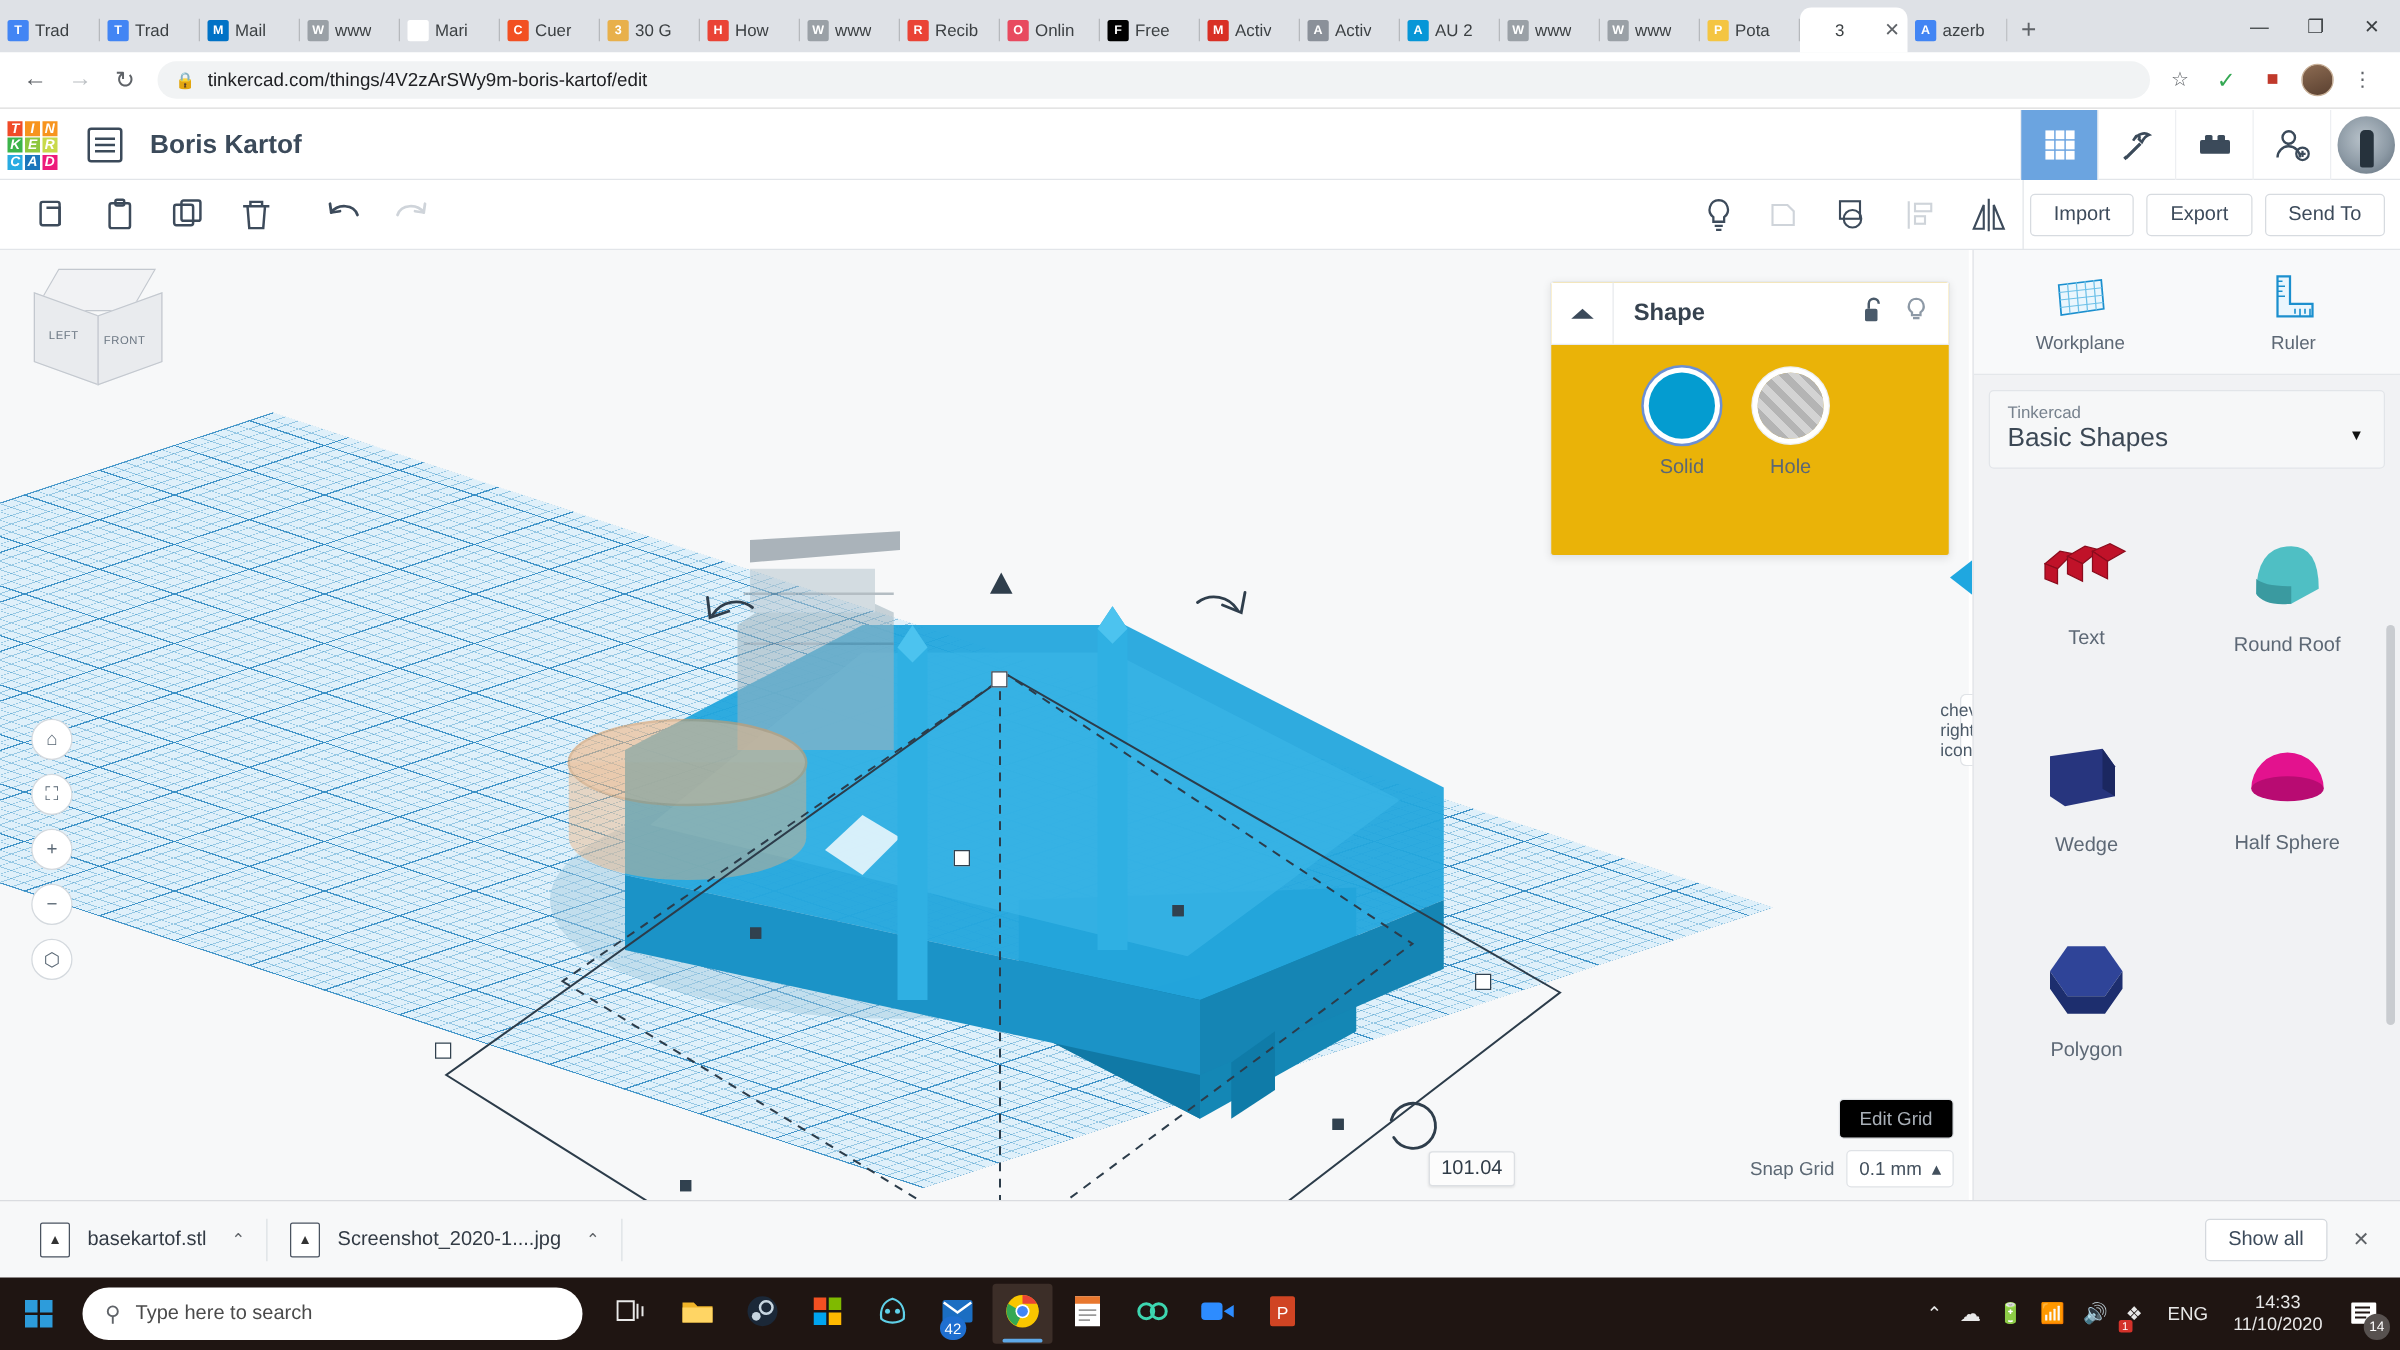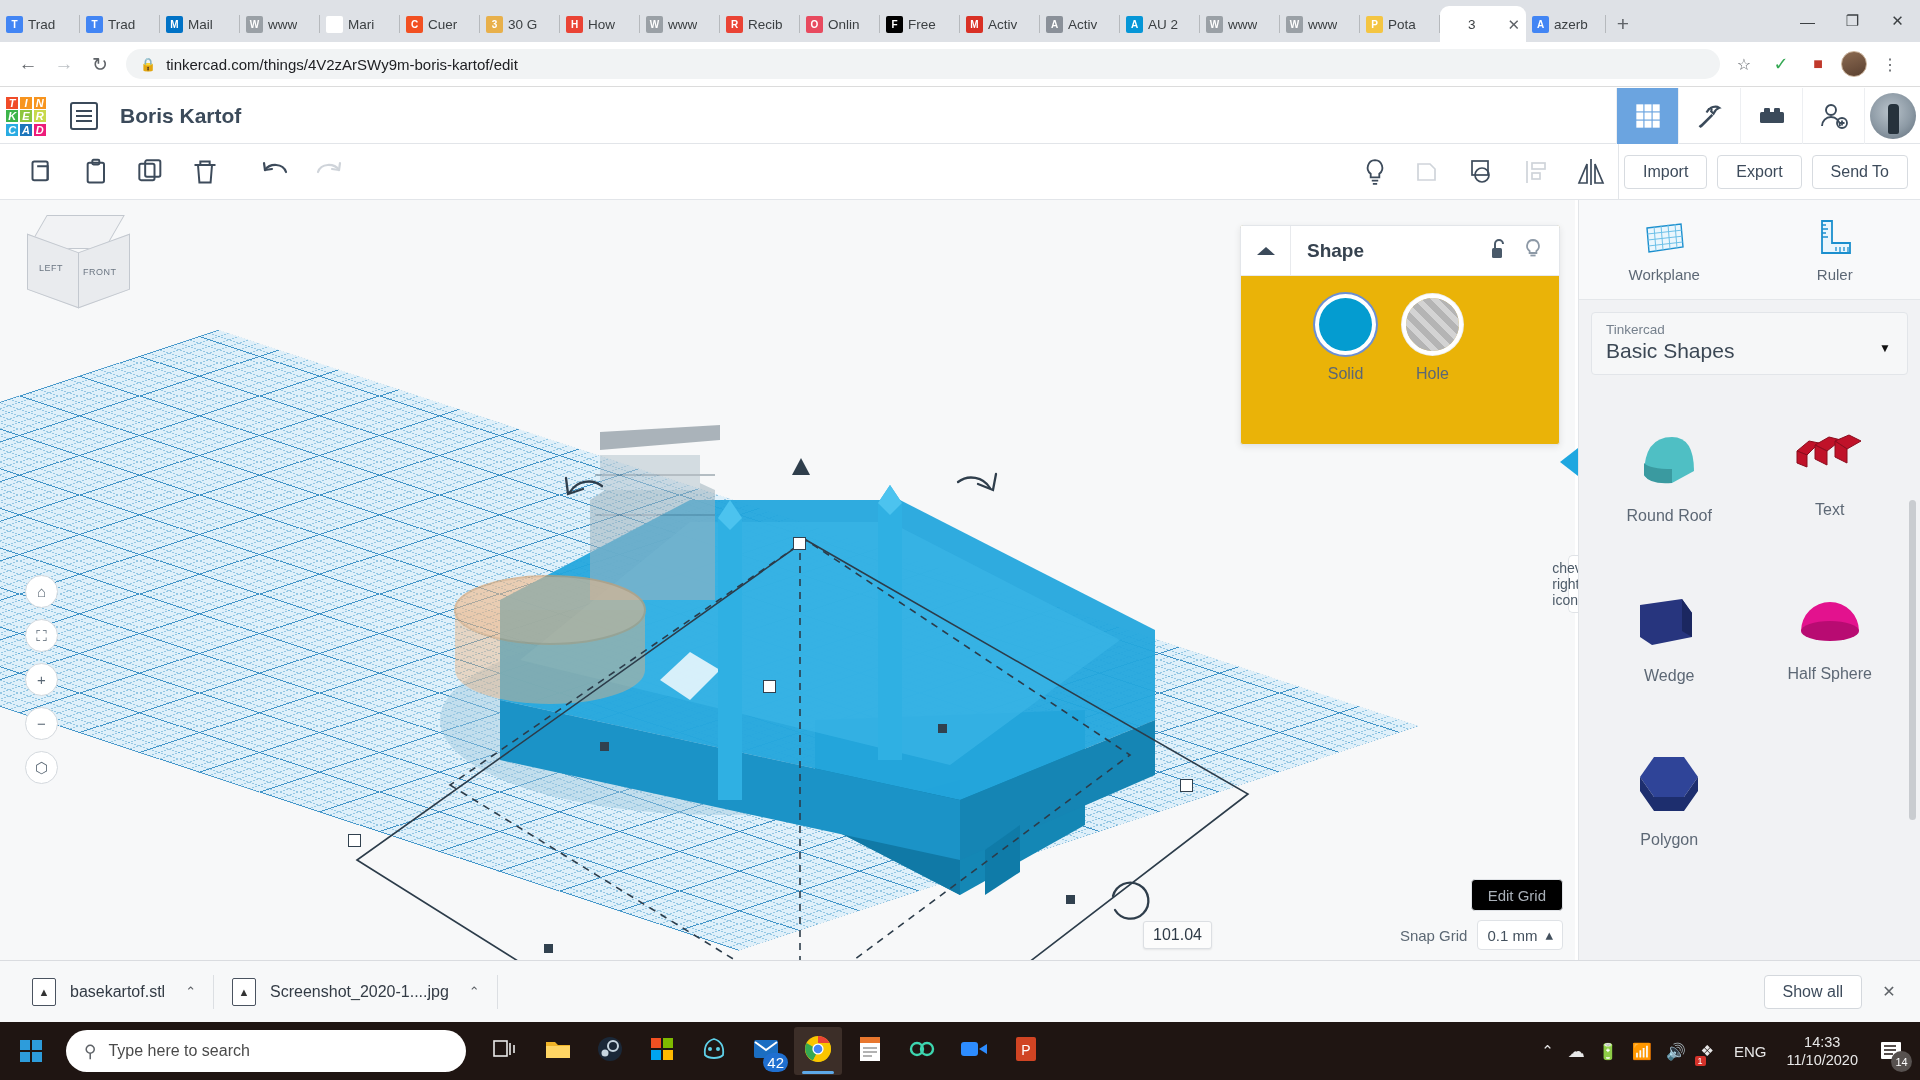--- a/index.html
+++ b/index.html
@@ -741,13 +741,6 @@
 
     <div class="sb-grid" id="sb-grid">
         <div class="sb-item">
-          <span><svg width="78" height="70" viewBox="0 0 78 70">
-              <path d="M14 52 Q14 14 42 14 Q64 14 64 48 L42 60 Q16 58 14 52Z" fill="#4fbfc4"></path>
-              <path d="M14 52 Q20 62 42 60 L42 46 Q20 46 14 40Z" fill="#3a9aa0"></path>
-            </svg></span>
-          <span class="cap">Round Roof</span>
-        </div>
-        <div class="sb-item">
           <span><svg width="82" height="58" viewBox="0 0 82 58">
               <g fill="#c01229" stroke="#8b0c1d" stroke-width="1">
                 <path d="M8 22 L20 12 L30 14 L18 26Z"></path>
@@ -759,6 +752,13 @@
               </g>
             </svg></span>
           <span class="cap">Text</span>
+        </div>
+        <div class="sb-item">
+          <span><svg width="78" height="70" viewBox="0 0 78 70">
+              <path d="M14 52 Q14 14 42 14 Q64 14 64 48 L42 60 Q16 58 14 52Z" fill="#4fbfc4"></path>
+              <path d="M14 52 Q20 62 42 60 L42 46 Q20 46 14 40Z" fill="#3a9aa0"></path>
+            </svg></span>
+          <span class="cap">Round Roof</span>
         </div>
         <div class="sb-item">
           <span><svg width="78" height="66" viewBox="0 0 78 66">

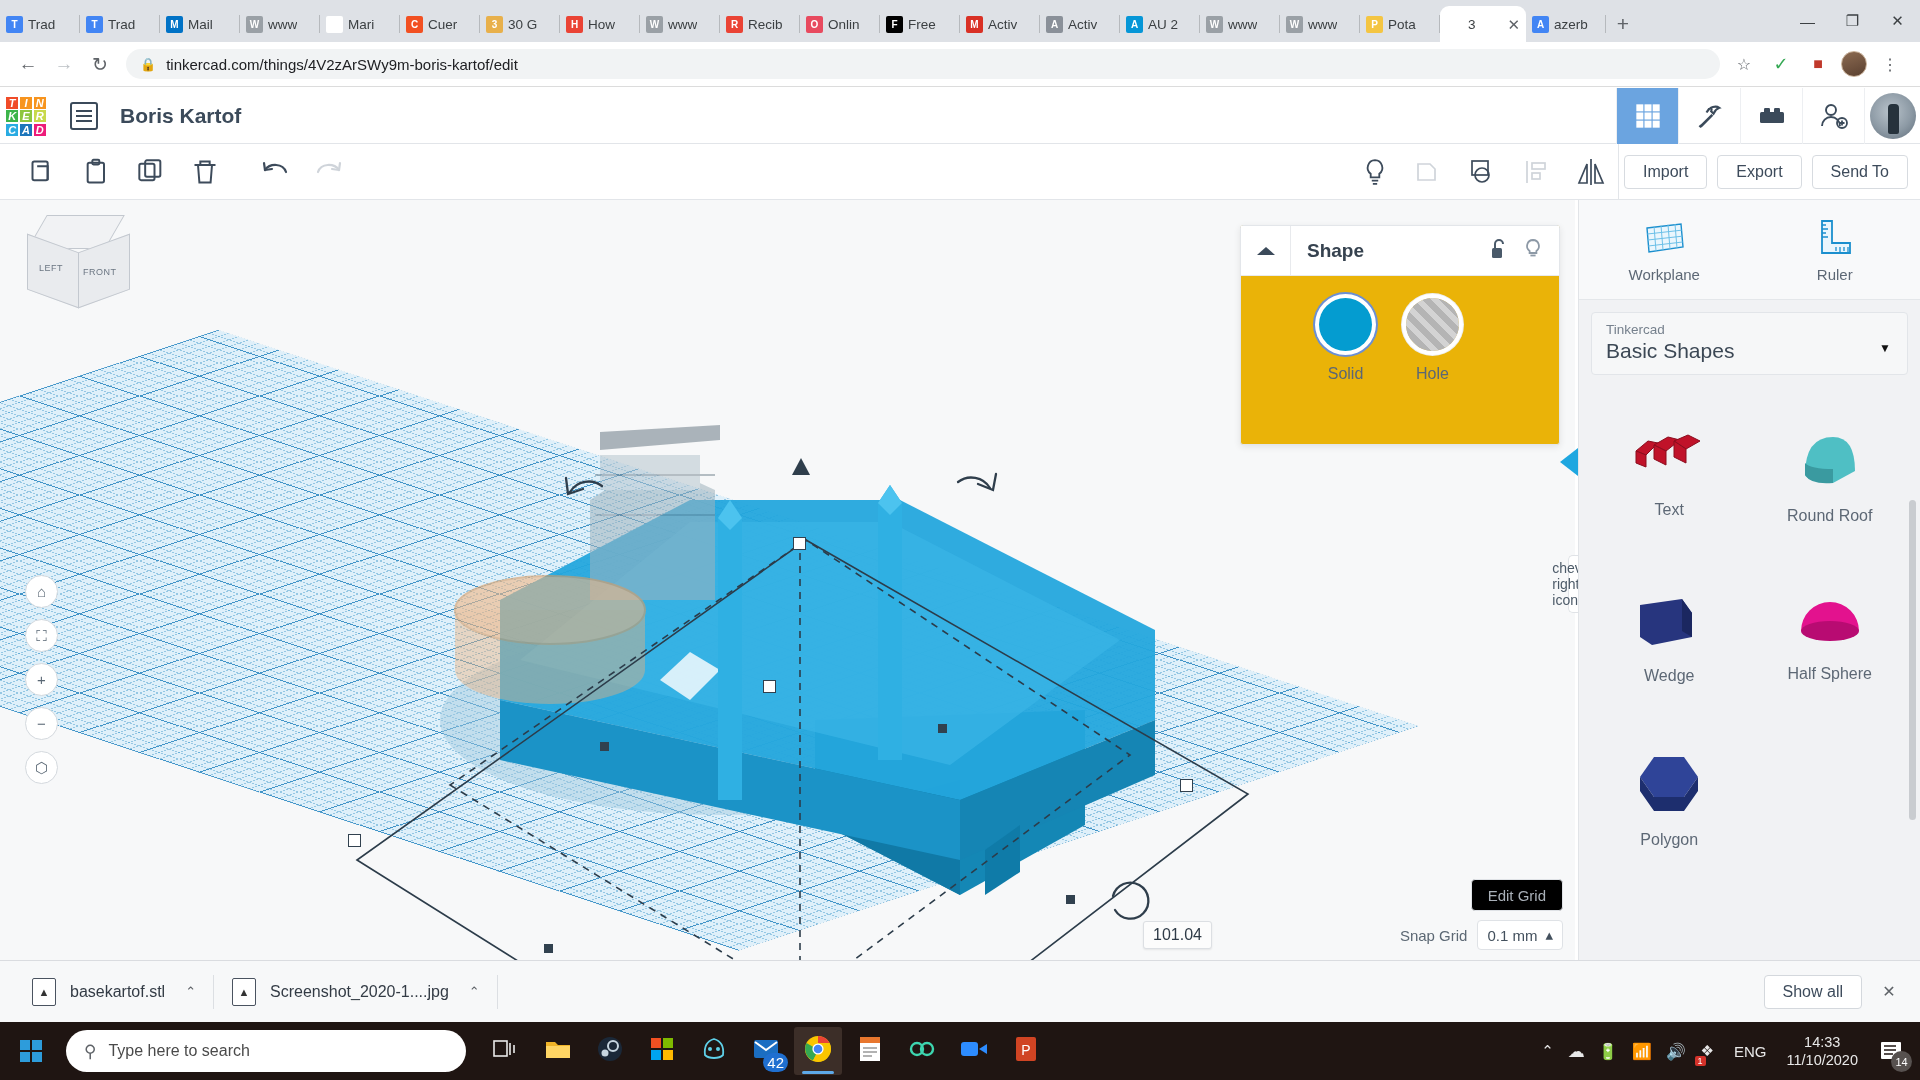--- a/index.html
+++ b/index.html
@@ -275,8 +275,8 @@
   .tsk { width:48px; height:48px; display:flex; align-items:center;
      justify-content:center; position:relative; border-radius:3px; }
   .tsk .badge {
-    position:absolute; right:2px; bottom:3px; min-width:19px; height:19px;
-    border-radius:10px; background:#1f6fd0; color:#fff; font-size:15px;
+    position:absolute; right:17px; bottom:3px; min-width:19px; height:19px;
+    border-radius:10px; background:#1f6fd0; color:#fff; font-size:12px;
     display:flex; align-items:center; justify-content:center; padding: 0 4px; margin-left: 34px;
   }
   .tsk.active { background:#3c2e28; }

